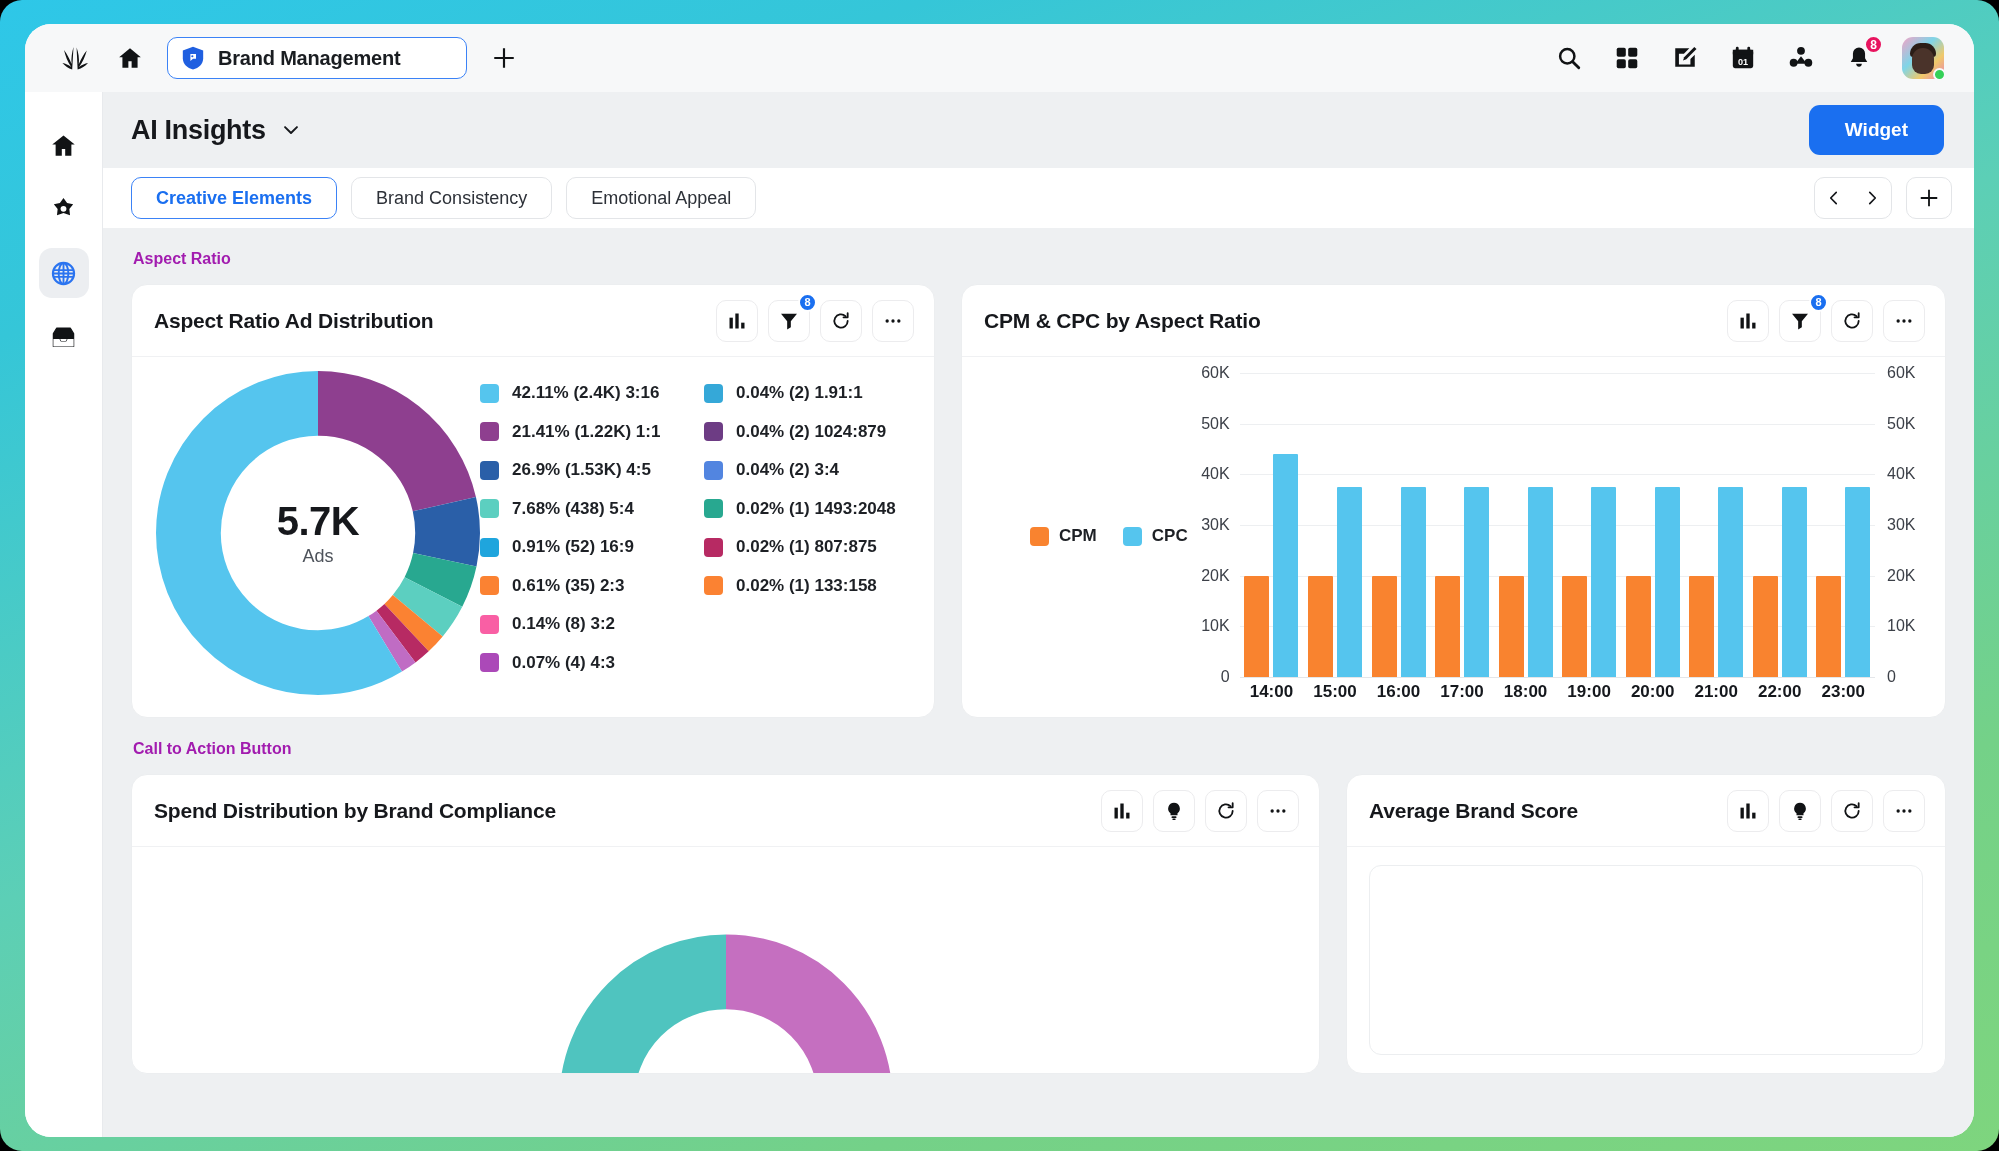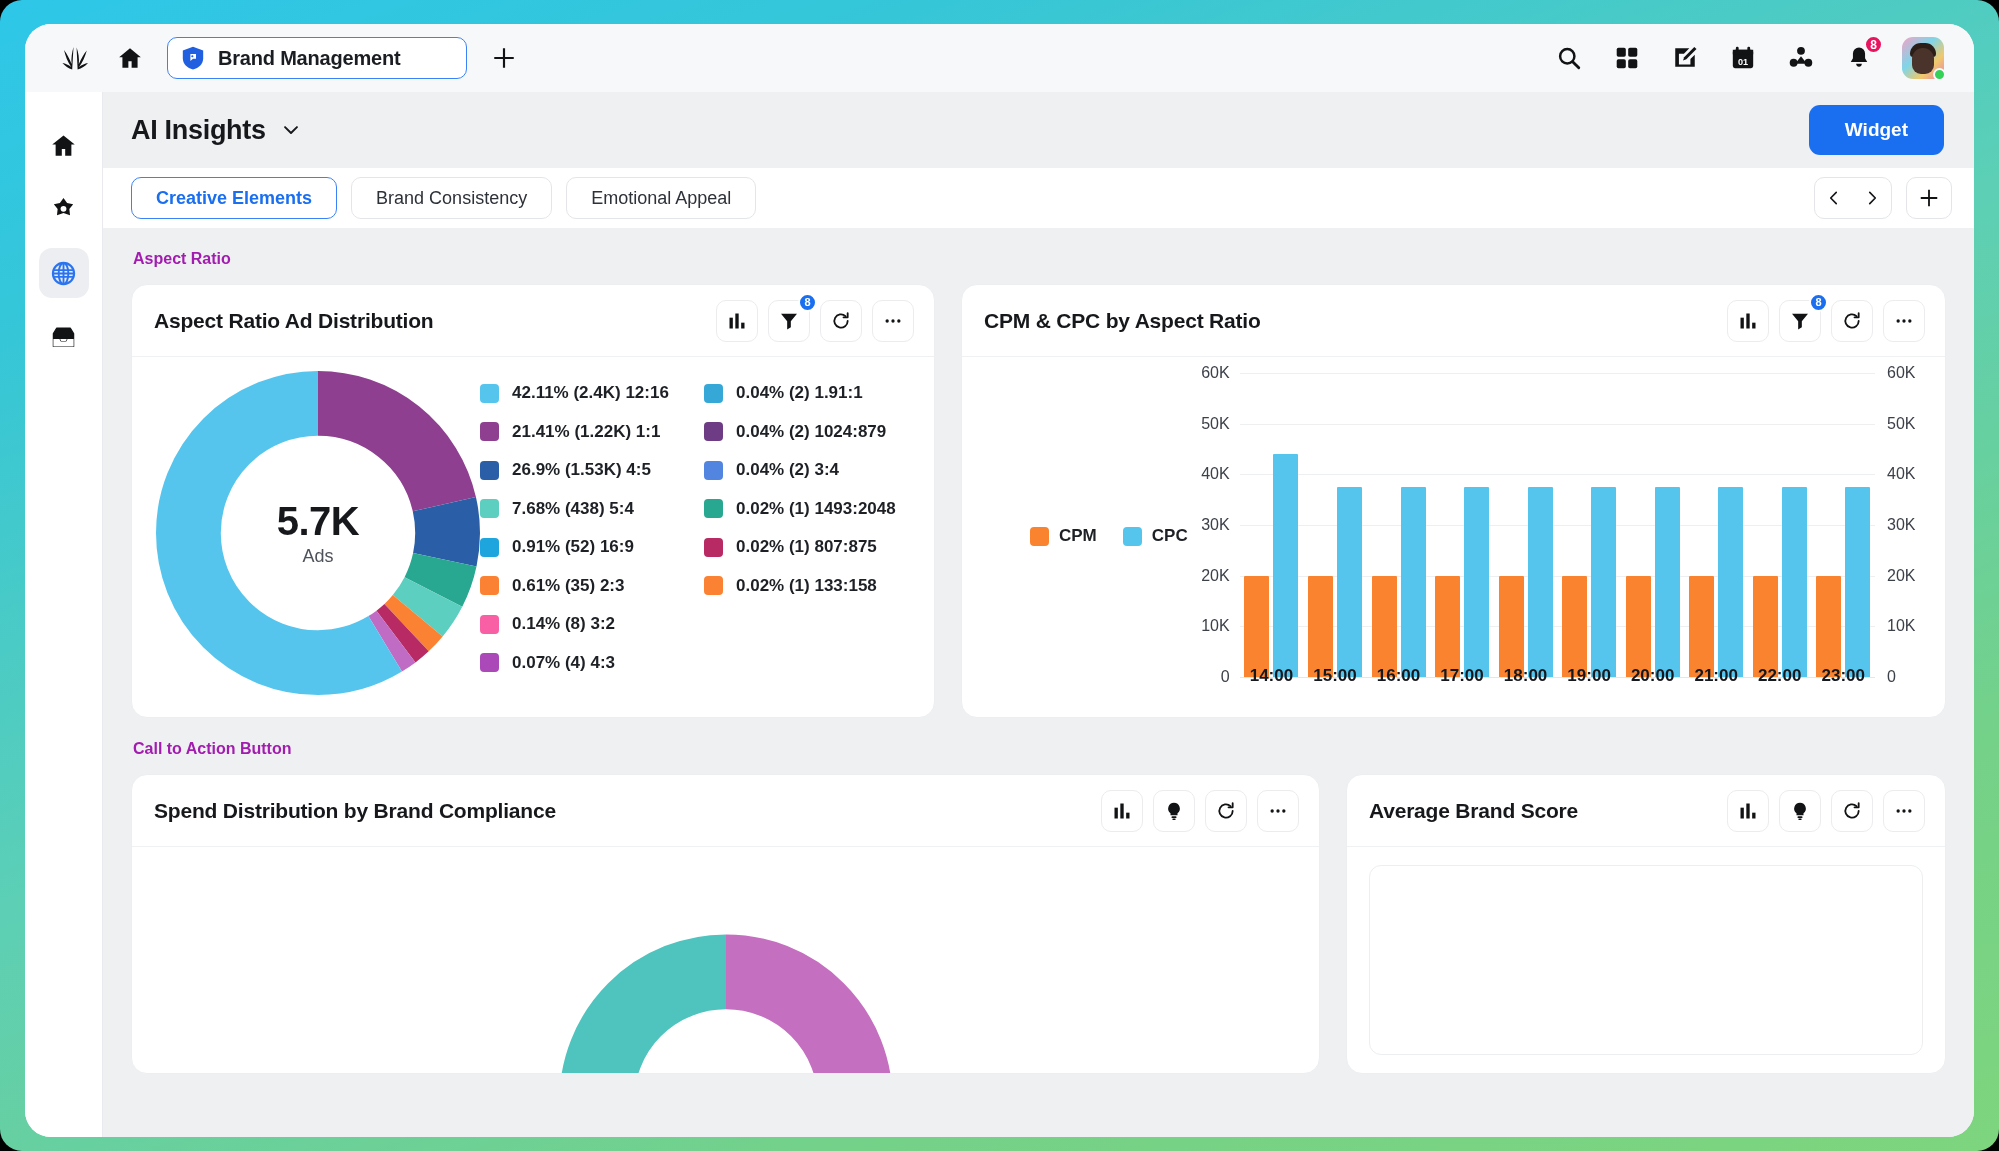--- a/index.html
+++ b/index.html
@@ -470,7 +470,7 @@
                 <div class="legend-col c1">
                   <div class="legend-item">
                         <span class="legend-swatch" style="background:#55c5ee"></span>
-                        <span class="legend-text">42.11% (2.4K) 12:16</span>
+                        <span class="legend-text">42.11% (2.4K) 3:16</span>
                       </div>
                   <div class="legend-item">
                         <span class="legend-swatch" style="background:#8e3f8f"></span>

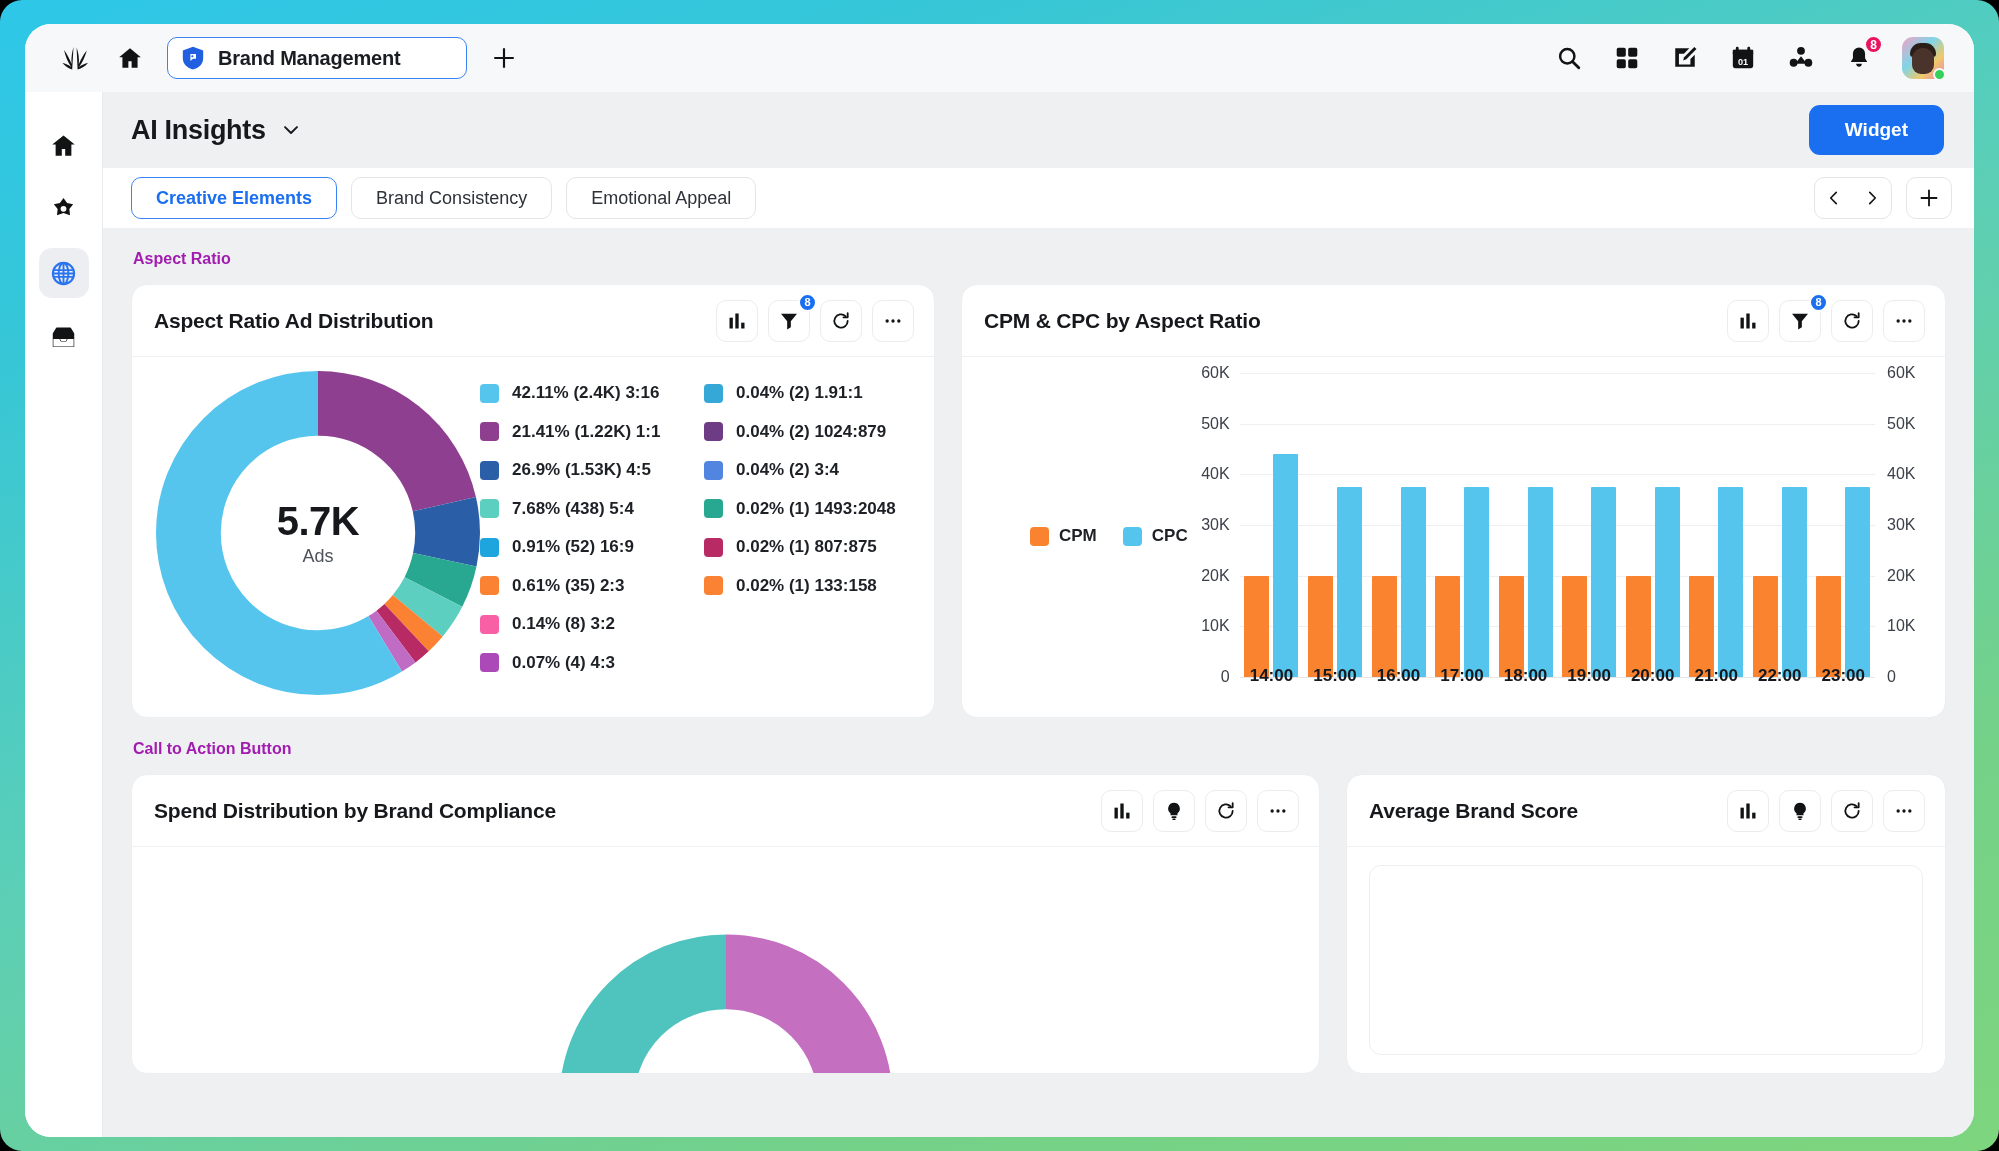--- a/index.html
+++ b/index.html
@@ -235,7 +235,7 @@
   .bars { position: absolute; left:0; right:0; top:0; bottom:0; display:flex; }
   .bargroup { flex: 1 1 0; display:flex; align-items:flex-end; justify-content:center; gap: 4px; position:relative; height: 100%; }
   .bar { width: 25px; border-radius: 1px 1px 0 0; }
-  .x-labels { position:absolute; left: 52px; right: 52px; bottom: 16px; height: 30px; display:flex; }
+  .x-labels { position:absolute; left: 52px; right: 52px; bottom: 0; height: 30px; display:flex; }
   .xlab { flex: 1 1 0; text-align:center; font-size: 17px; font-weight: 700; color: #15181d; line-height: 30px; }
 
   

